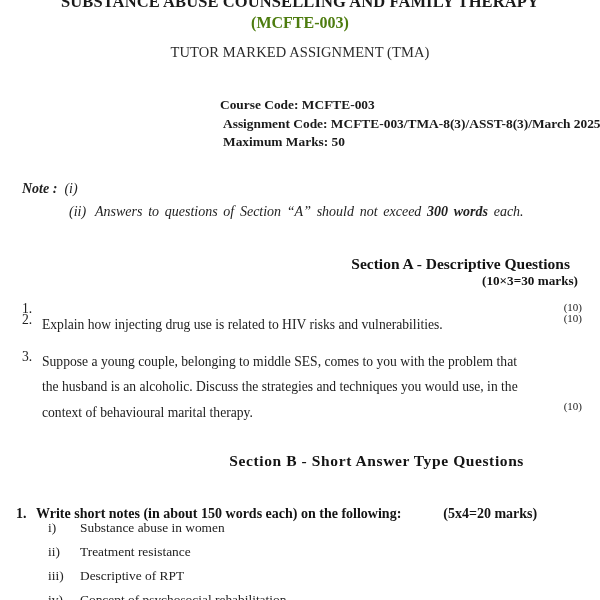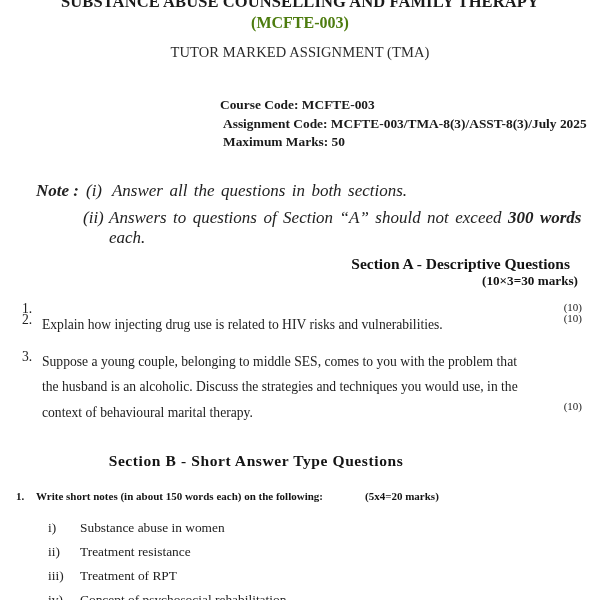--- a/index.html
+++ b/index.html
@@ -228,7 +228,7 @@
 
   <div class="meta-block">
     <span class="meta-line">Course Code: MCFTE-003</span>
-    <span class="meta-line indent">Assignment Code: MCFTE-003/TMA-8(3)/ASST-8(3)/July 2025</span>
+    <span class="meta-line indent">Assignment Code: MCFTE-003/TMA-8(3)/ASST-8(3)/March 2025</span>
     <span class="meta-line indent">Maximum  Marks: 50</span>
   </div>
 

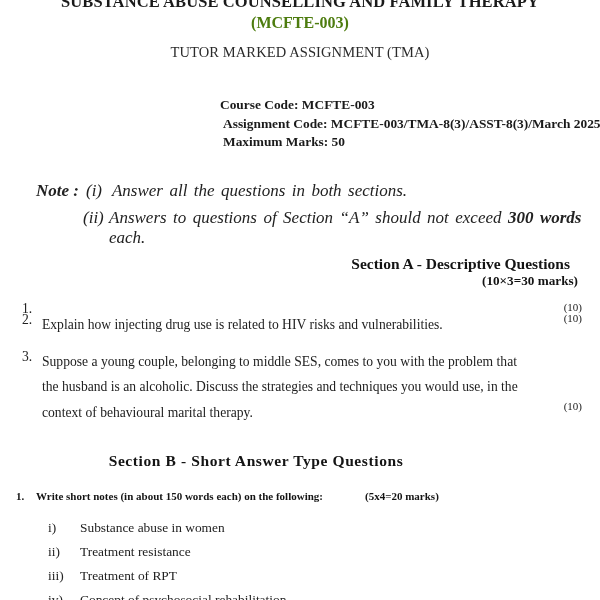--- a/index.html
+++ b/index.html
@@ -77,11 +77,11 @@
   
   .note-wrap {
     position: absolute;
-    left: 36px;
+    left: 22px;
     top: 181px;
     width: 560px;
     font-style: italic;
-    font-size: 17px;
+    font-size: 14px;
     color: #222222;
   }
   .note-row {

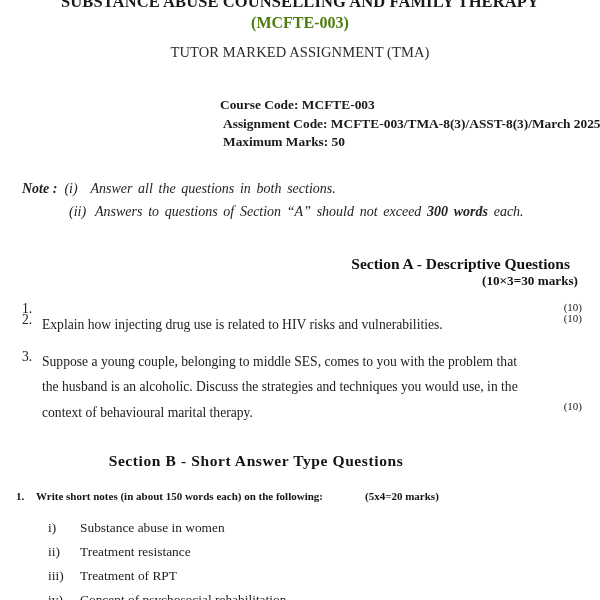--- a/index.html
+++ b/index.html
@@ -236,7 +236,6 @@
     <div class="note-row">
       <span class="note-label">Note :</span>
       <span class="note-num">(i)</span>
-      <span class="note-text">Answer all the questions in both sections.</span>
     </div>
     <div class="note-row second">
       <span class="note-num">(ii)</span>

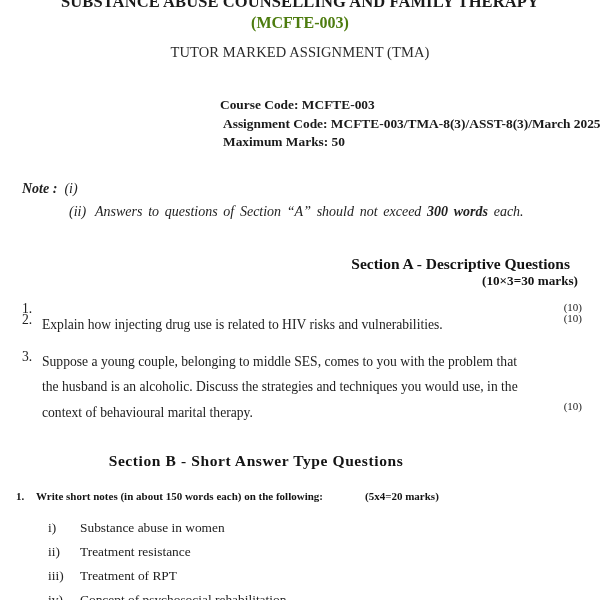--- a/index.html
+++ b/index.html
@@ -134,11 +134,12 @@
     left: 0;
     top: 452px;
     width: 512px;
-    text-align: center;
+    text-align: right;
     font-weight: bold;
     font-size: 15.5px;
     letter-spacing: 0.6px;
     color: #141414;
+    padding-left: 12px;
   }
 
   

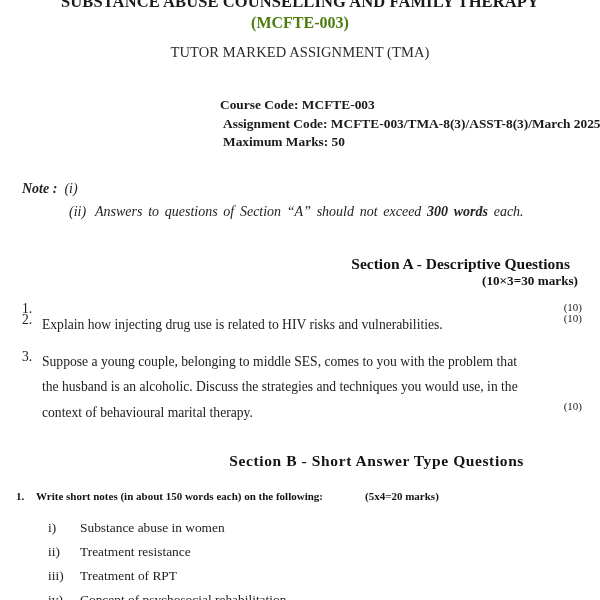--- a/index.html
+++ b/index.html
@@ -181,10 +181,10 @@
   .sb-main {
     position: absolute;
     left: 16px;
-    top: 490px;
+    top: 506px;
     width: 570px;
     font-weight: bold;
-    font-size: 11px;
+    font-size: 14px;
     color: #141414;
   }
   .sb-num {

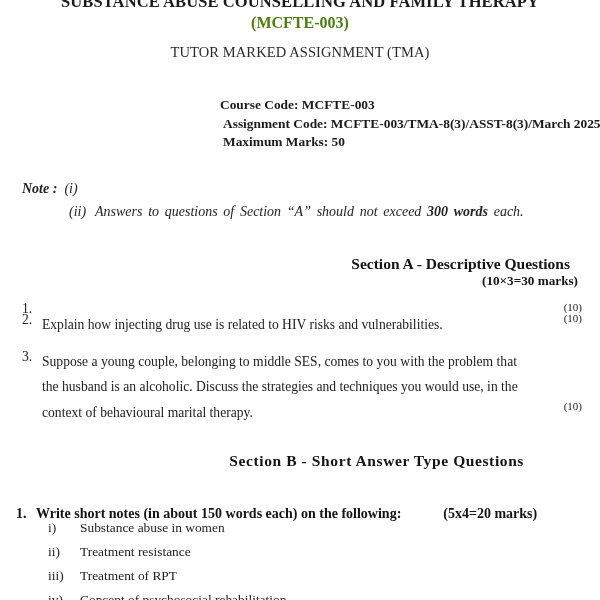--- a/index.html
+++ b/index.html
@@ -291,7 +291,7 @@
     </div>
     <div class="roman-row">
       <span class="roman-num">iii)</span>
-      <span class="roman-text">Treatment of RPT</span>
+      <span class="roman-text">Descriptive of RPT</span>
     </div>
     <div class="roman-row">
       <span class="roman-num">iv)</span>

